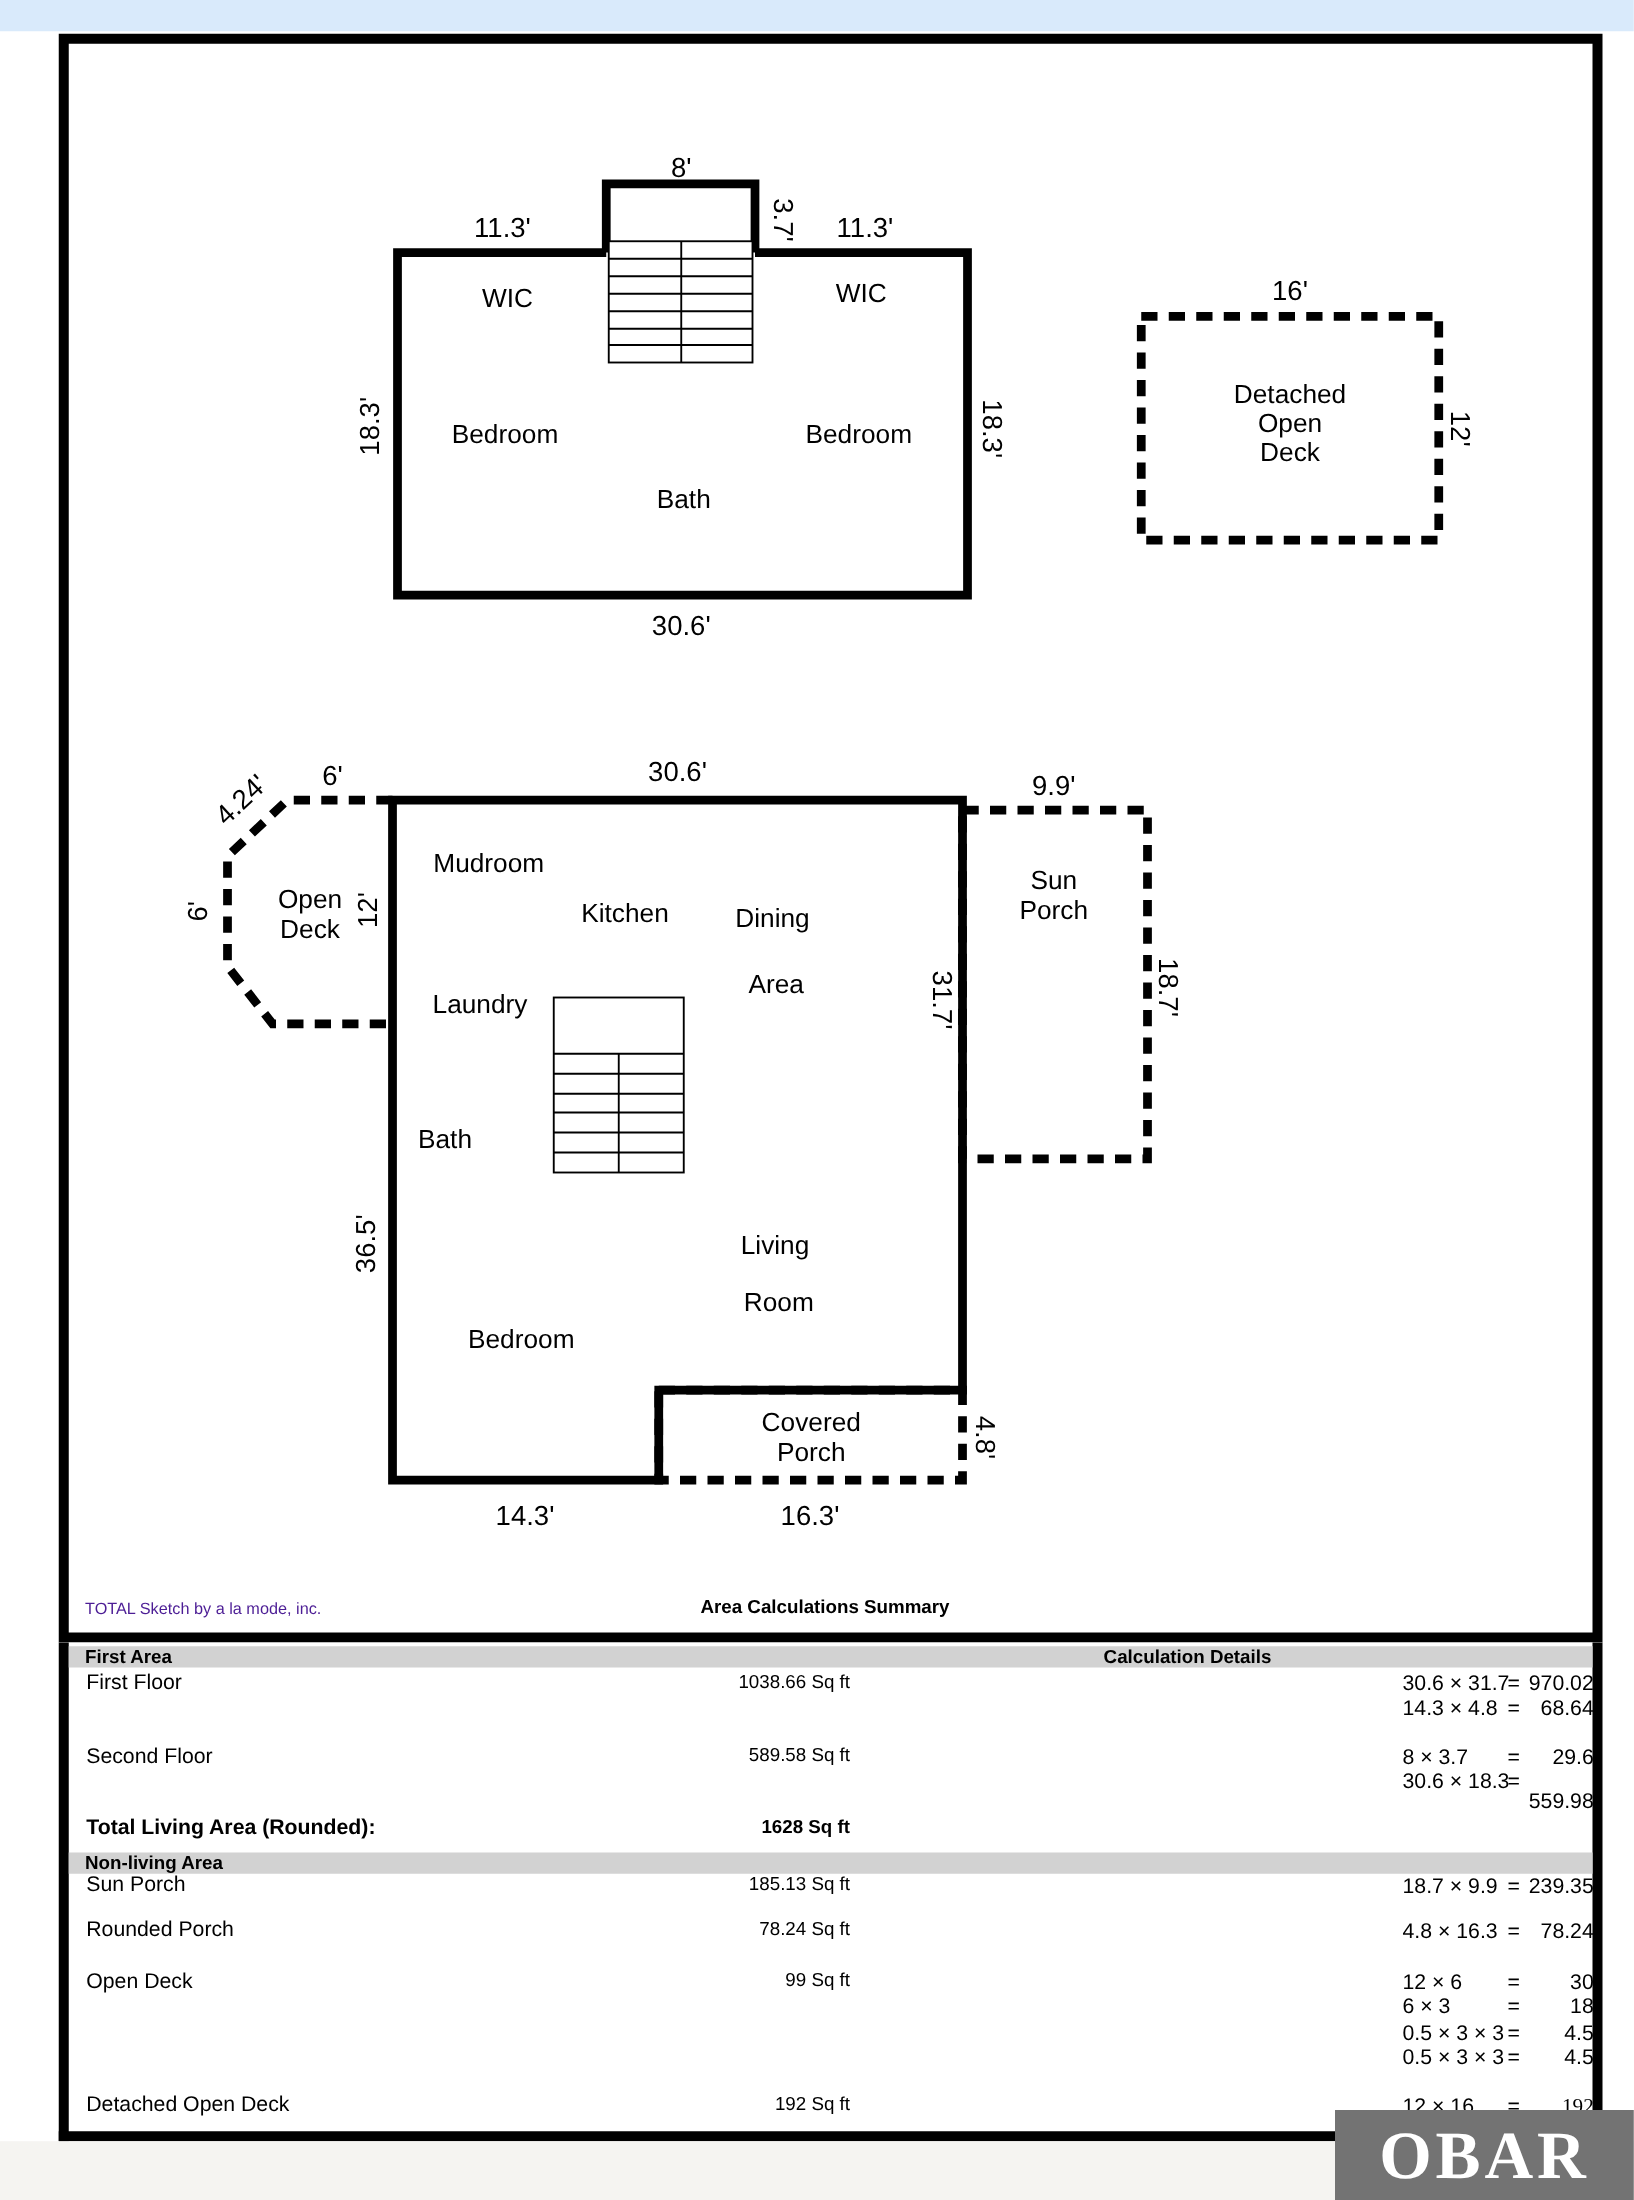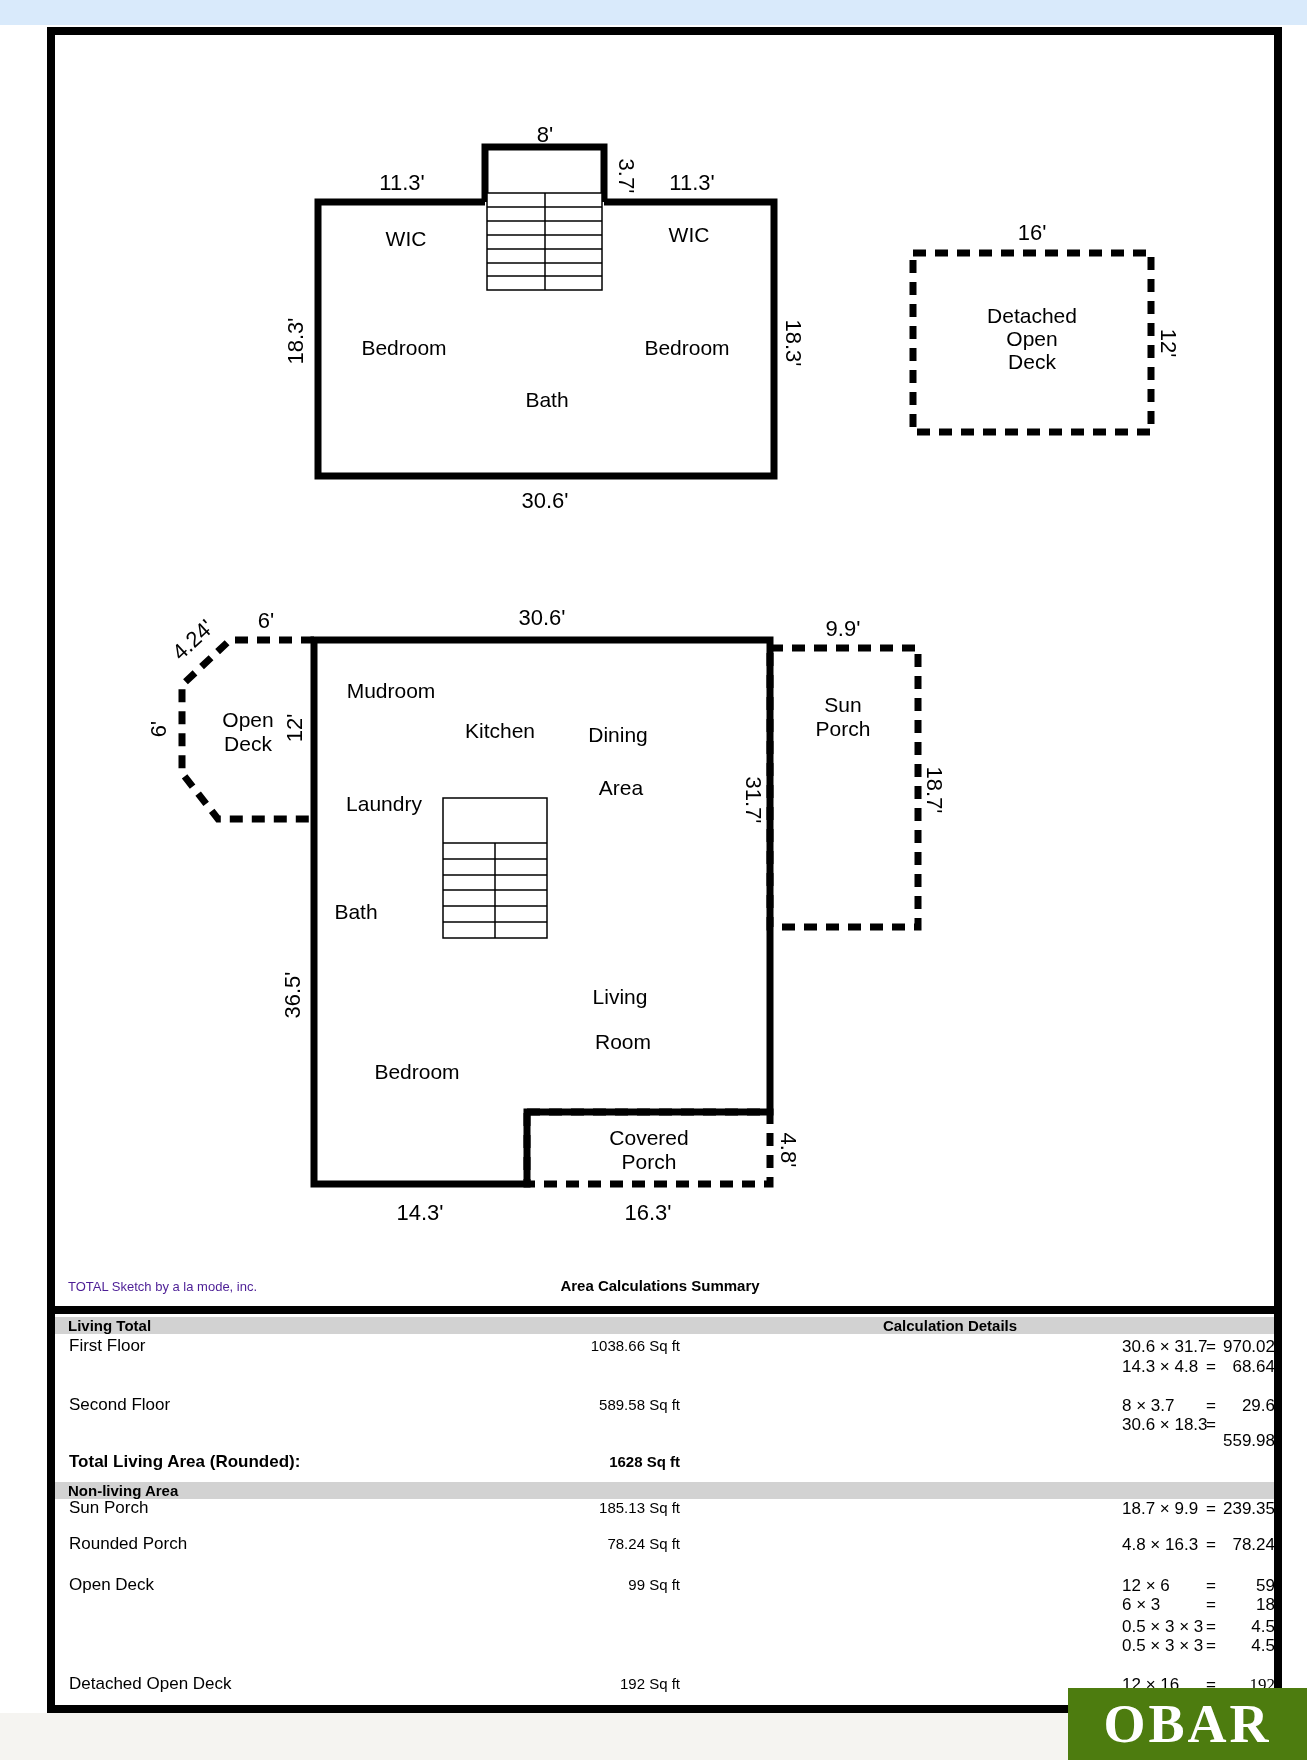--- a/index.html
+++ b/index.html
@@ -160,7 +160,7 @@
 <div class="table-frame">
 
   <div class="band" style="top:3px;">
-    <div class="band-label">Living Total</div>
+    <div class="band-label">First Area</div>
     <div class="calc-header">Calculation Details</div>
   </div>
 

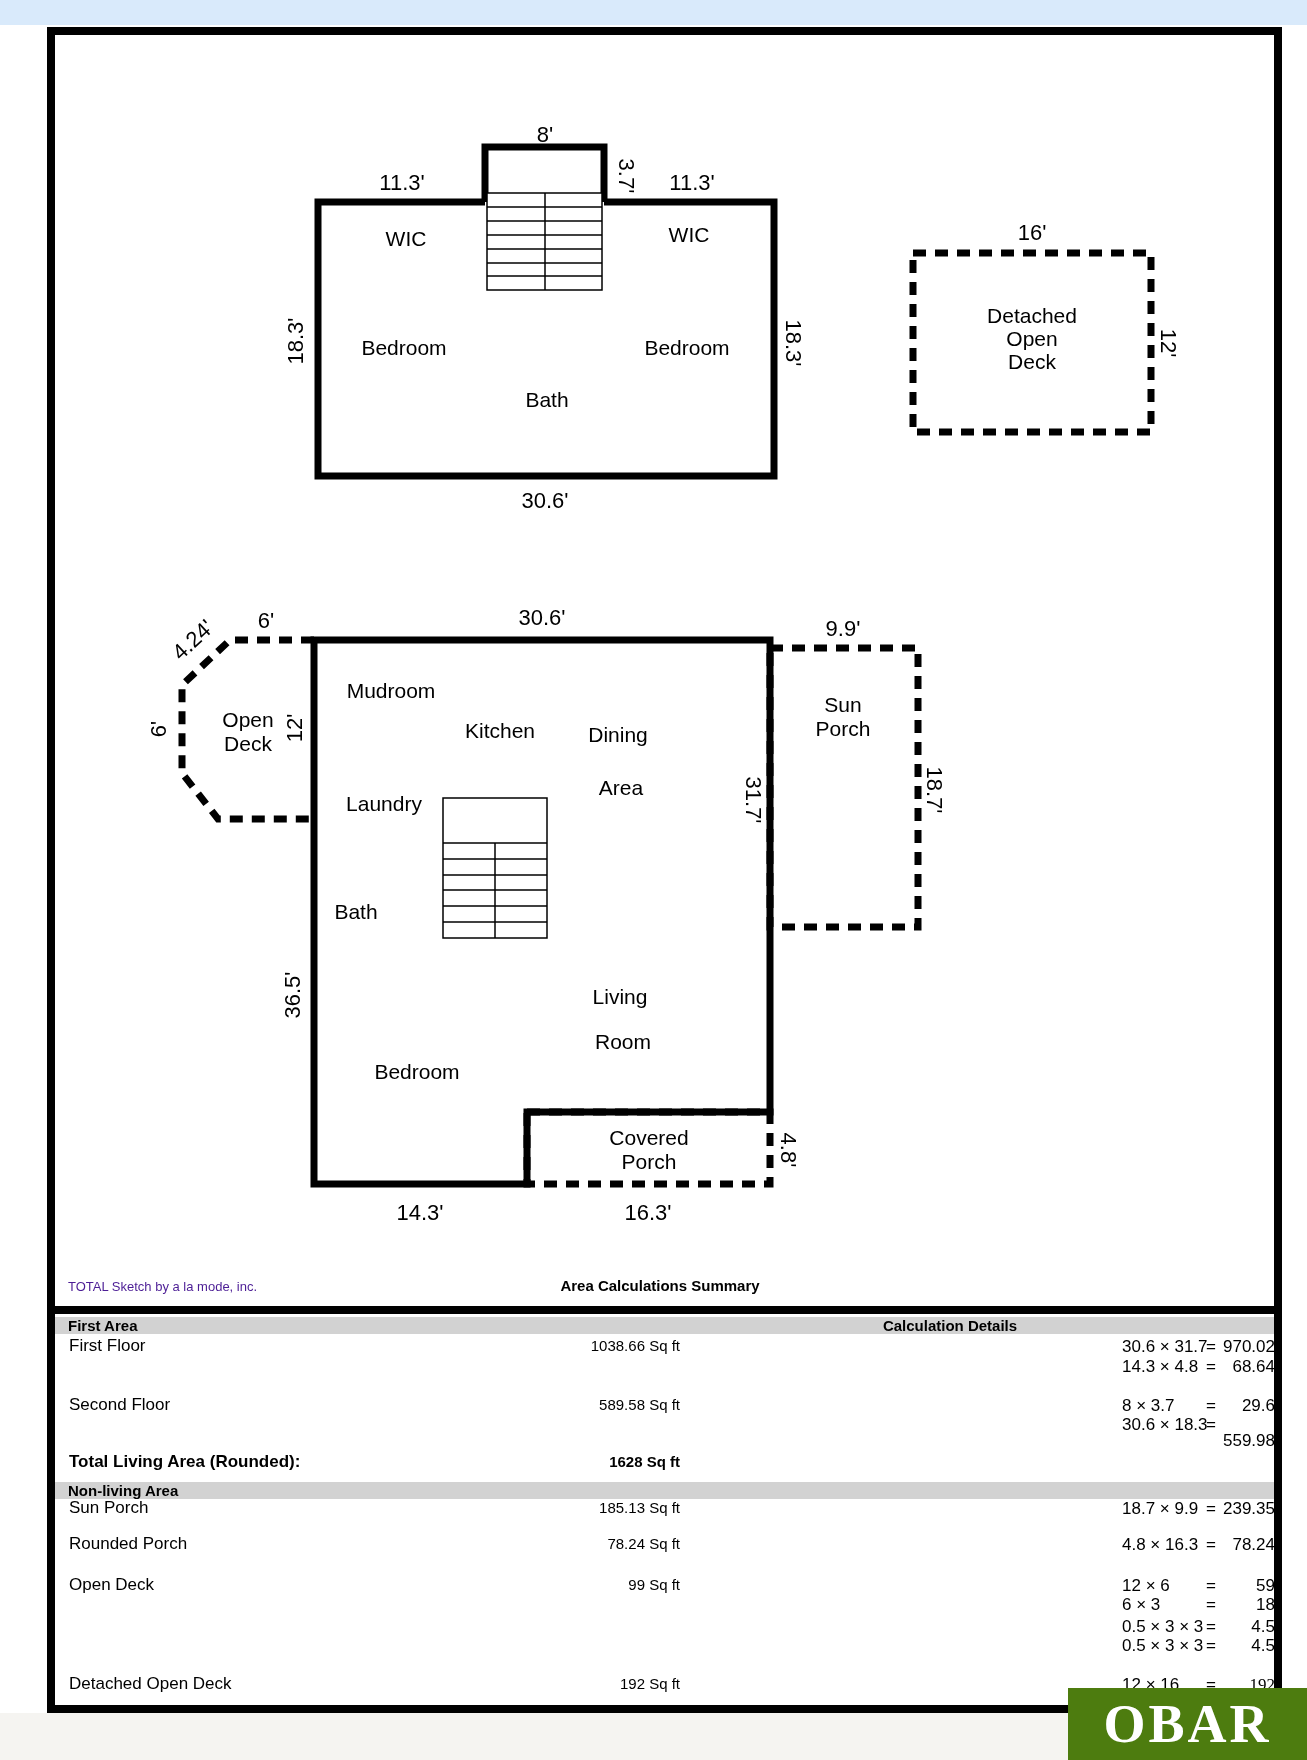--- a/index.html
+++ b/index.html
@@ -205,7 +205,7 @@
   <div class="t-value" style="top:260px;">99 Sq ft</div>
   <div class="t-expr" style="top:261px;">12 × 6</div>
   <div class="t-eq" style="top:261px;">=</div>
-  <div class="t-res" style="top:261px;">59</div>
+  <div class="t-res" style="top:261px;">30</div>
   <div class="t-expr" style="top:280px;">6 × 3</div>
   <div class="t-eq" style="top:280px;">=</div>
   <div class="t-res" style="top:280px;">18</div>

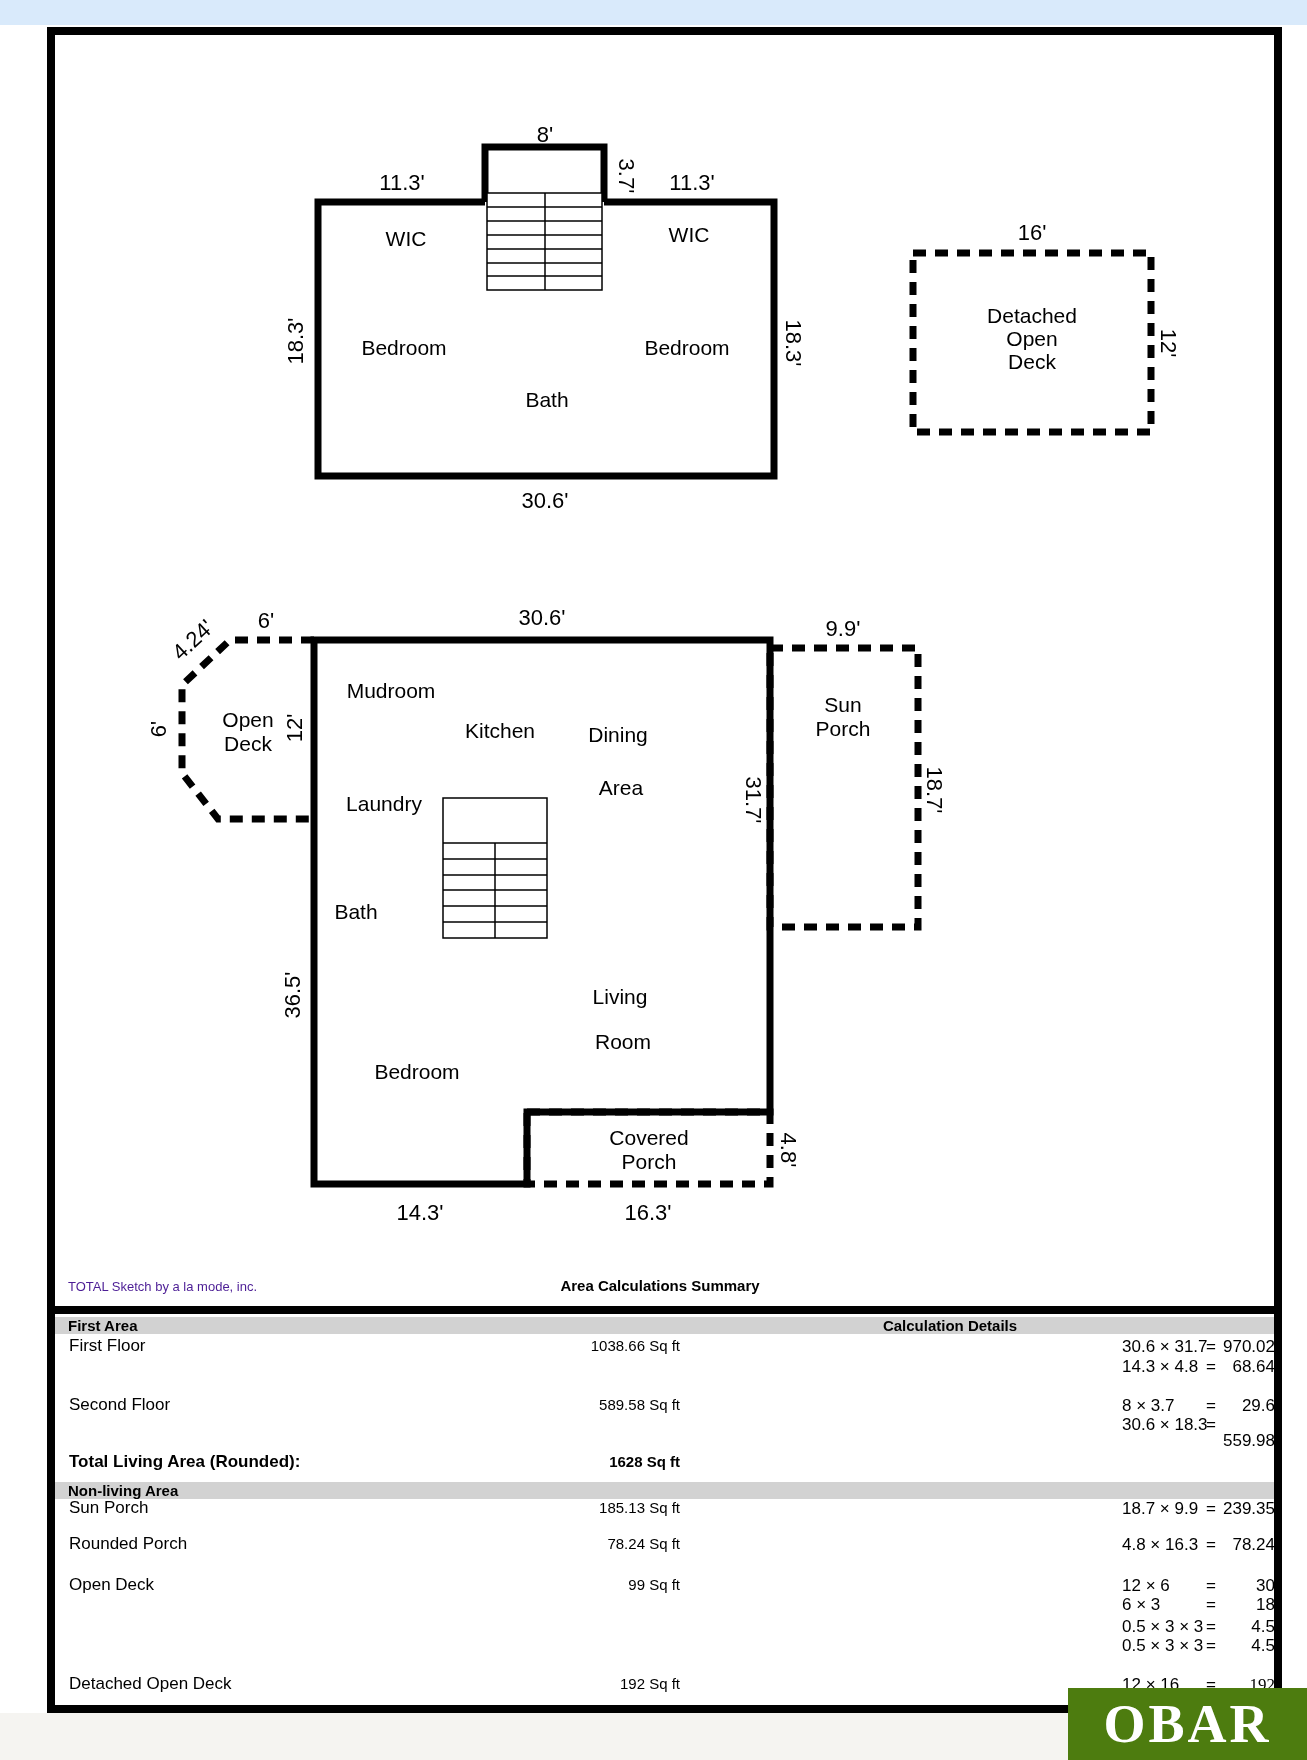--- a/index.html
+++ b/index.html
@@ -36,7 +36,7 @@
   .bold{font-weight:bold;}
   .below-bar{position:absolute;left:0;top:1713px;width:1307px;height:47px;background:#f5f4f1;}
   .logo-box{
-    position:absolute;left:1068px;top:1688px;width:239px;height:72px;background:#4d7c0f;
+    position:absolute;left:1068px;top:1688px;width:239px;height:72px;background:#737373;
     display:flex;align-items:center;justify-content:center;
   }
   .logo-text{

